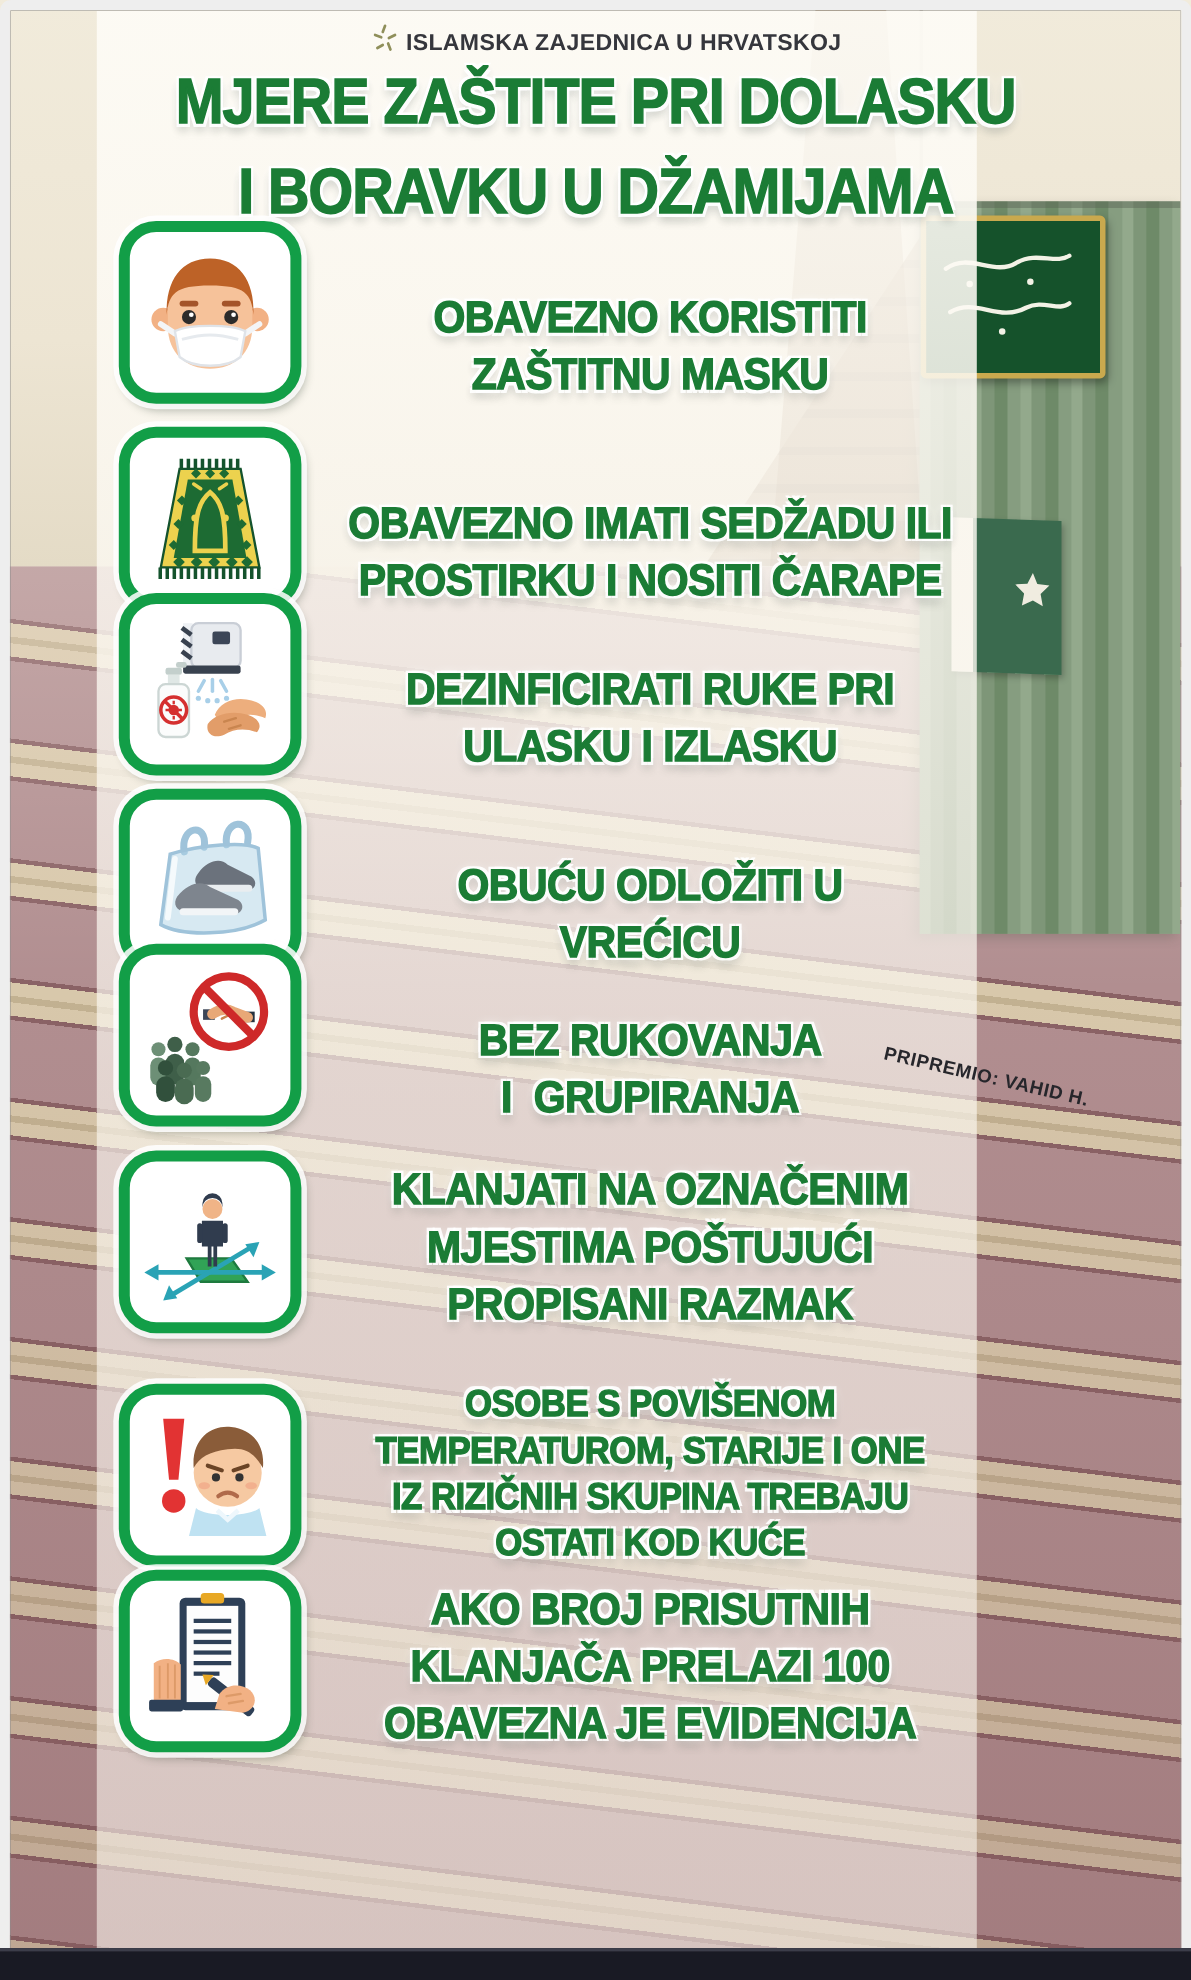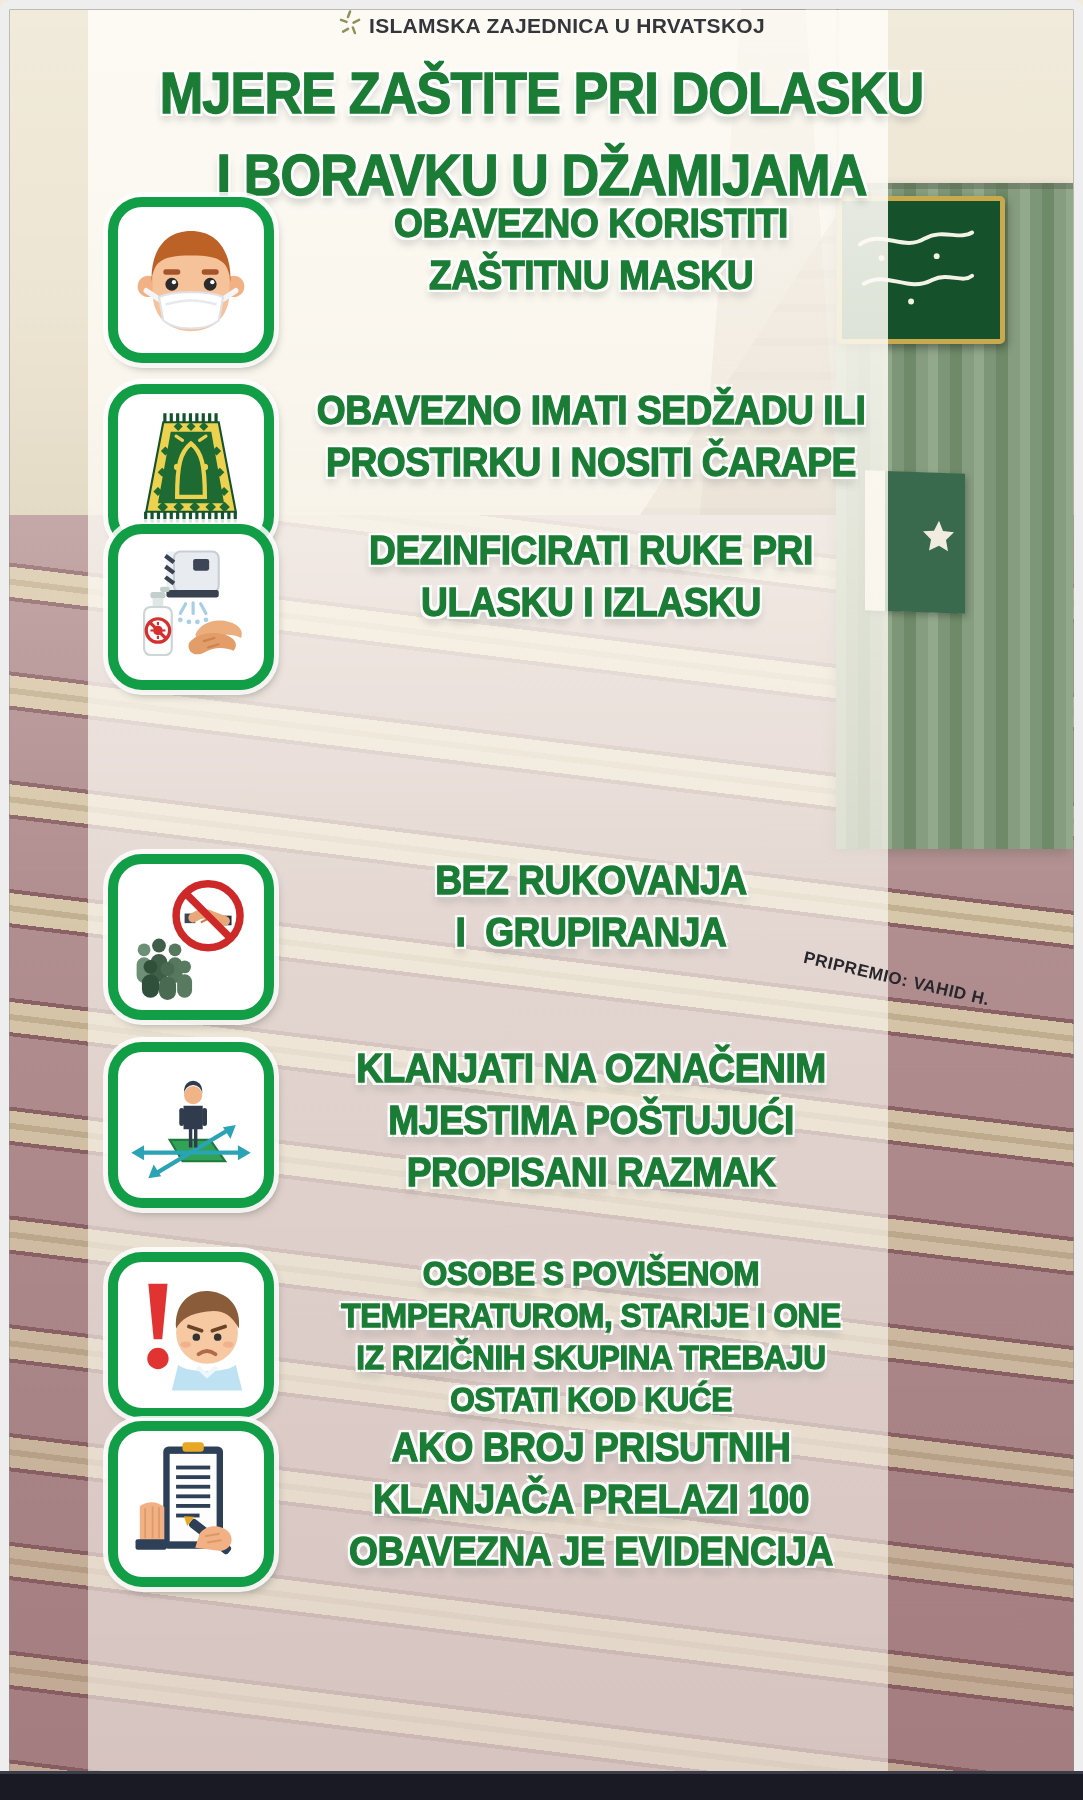--- a/index.html
+++ b/index.html
@@ -45,7 +45,7 @@
 
   
   .content{position:absolute;inset:0;z-index:10;}
-  .brand{position:absolute;top:0;left:0;right:0;display:flex;align-items:center;justify-content:center;gap:5px;}
+  .brand{position:absolute;top:12px;left:0;right:0;display:flex;align-items:center;justify-content:center;gap:5px;}
   .brand-name{font-size:21px;font-weight:700;color:#35363c;letter-spacing:.3px;}
   .title{position:absolute;top:52px;left:40px;right:40px;text-align:center;
     color:#1b7c35;font-weight:700;font-size:58px;line-height:1.42;letter-spacing:-1px;

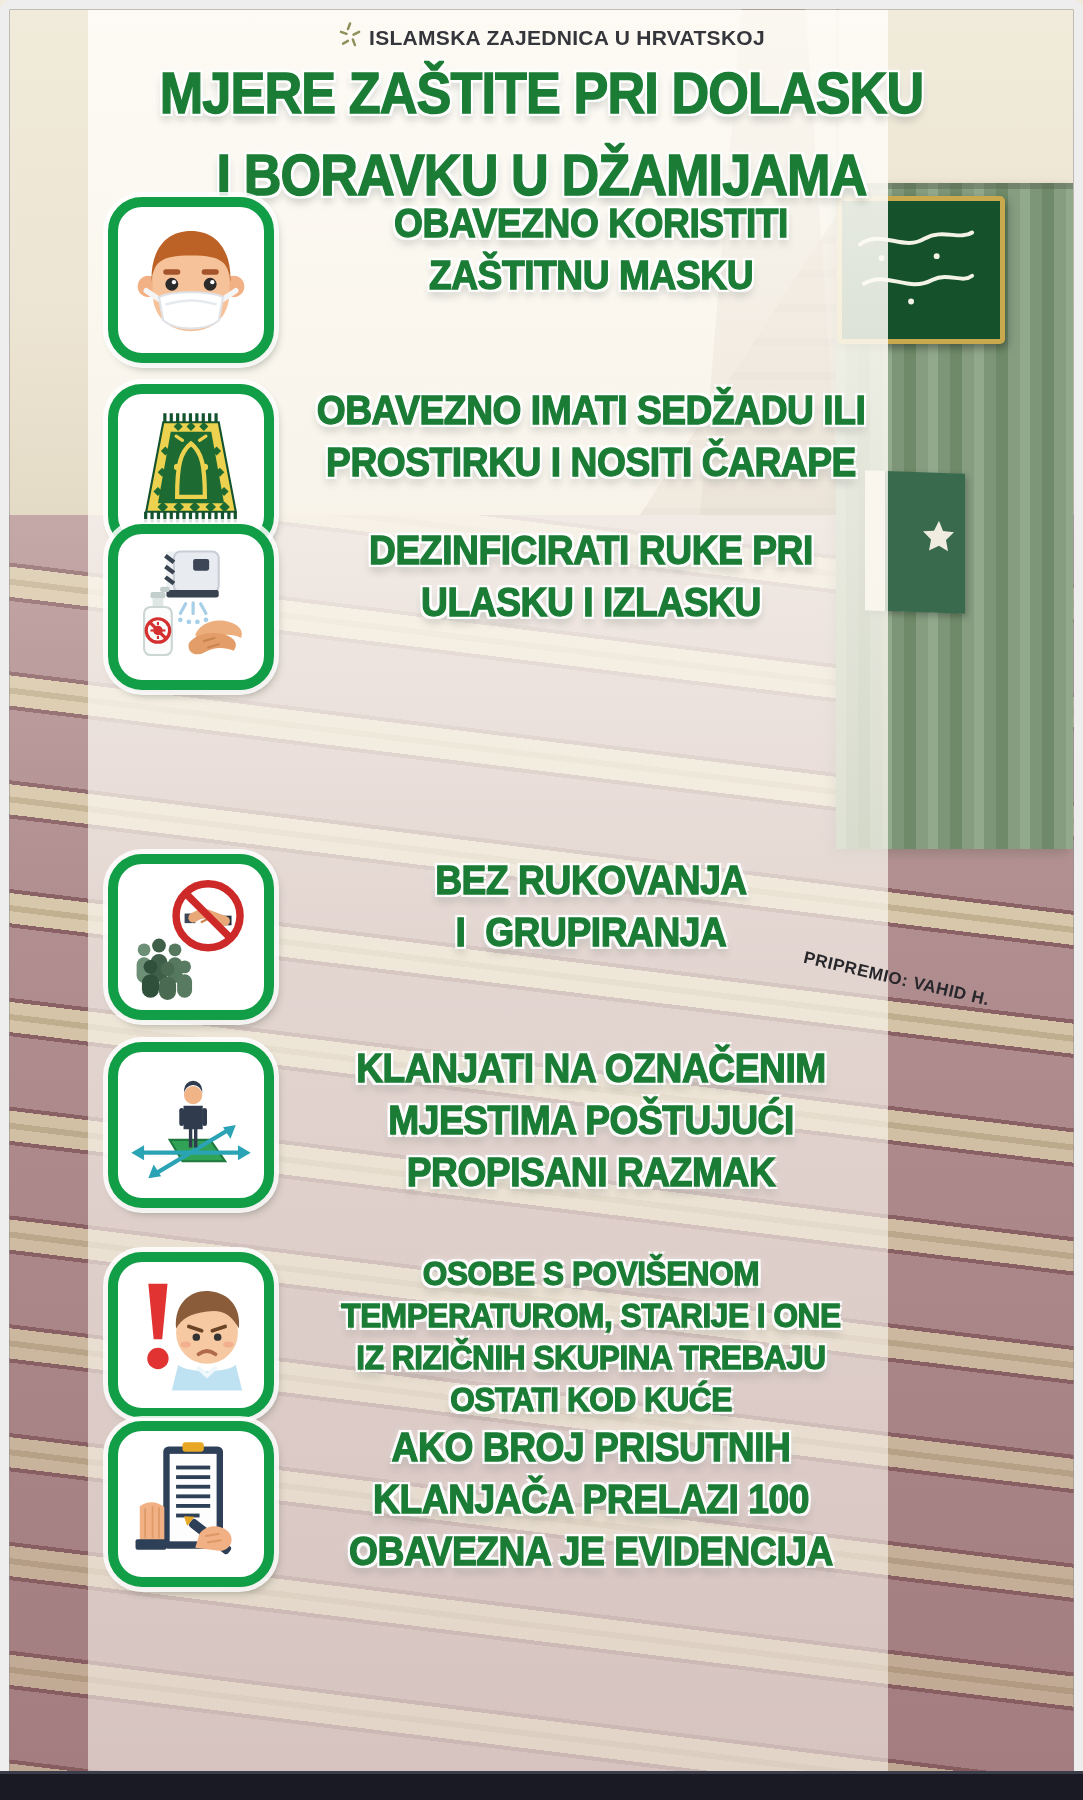--- a/index.html
+++ b/index.html
@@ -53,7 +53,7 @@
     text-shadow:-3px -3px 0 rgba(255,255,255,.92),3px -3px 0 rgba(255,255,255,.92),
       -3px 3px 0 rgba(255,255,255,.92),3px 3px 0 rgba(255,255,255,.92),
       0 0 12px rgba(255,255,255,.9),0 6px 9px rgba(70,80,70,.40);}
-  .row{position:absolute;left:108px;width:800px;height:170px;display:flex;align-items:flex-start;}
+  .row{position:absolute;left:108px;width:800px;height:170px;display:flex;align-items:flex-end;}
   .icon-box{flex:0 0 auto;width:146px;height:146px;background:#fff;border:10px solid #129e47;border-radius:34px;
     display:flex;align-items:center;justify-content:center;
     box-shadow:0 0 0 5px rgba(255,255,255,.85),3px 5px 9px rgba(45,60,45,.38);}

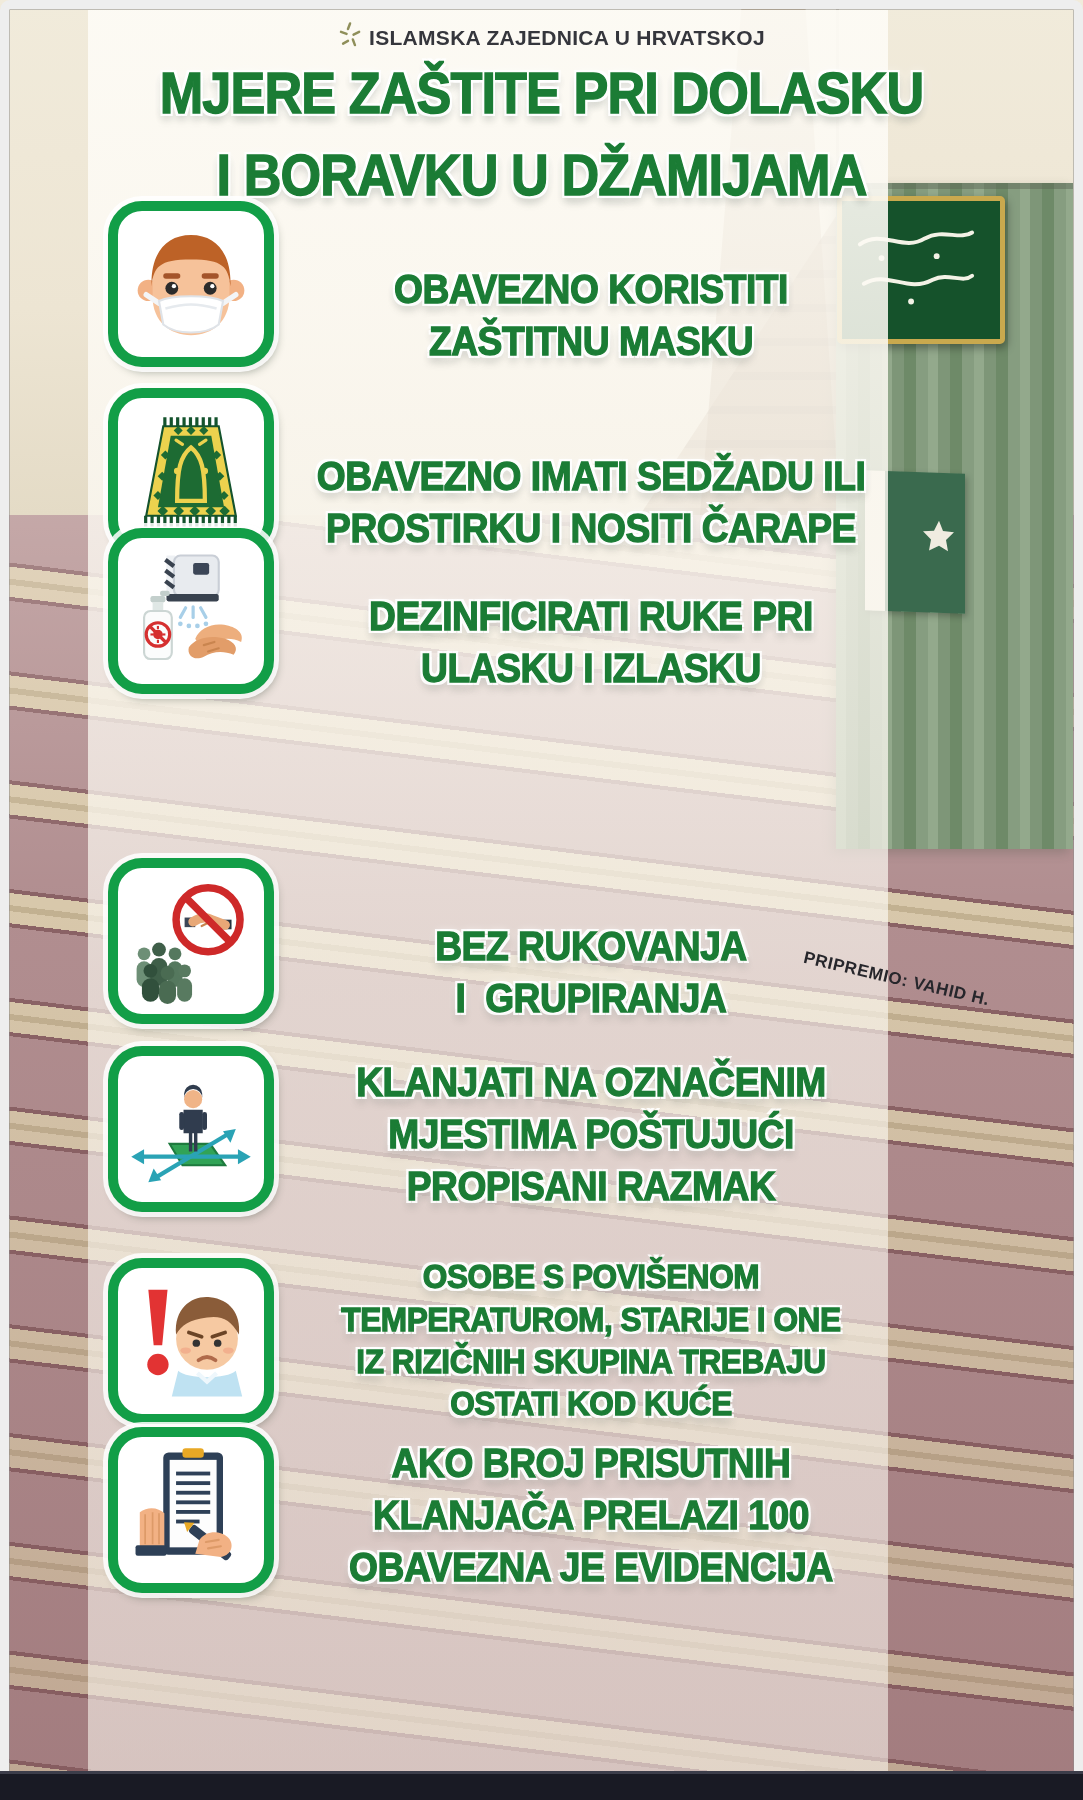--- a/index.html
+++ b/index.html
@@ -181,7 +181,7 @@
       </div>
     </div>
 
-    <div class="row" style="top:524px">
+    <div class="row" style="top:535px">
       <div class="icon-box">
         <svg viewBox="0 0 120 120">
           <rect x="37" y="8" width="8" height="38" fill="#eef1f4"></rect>

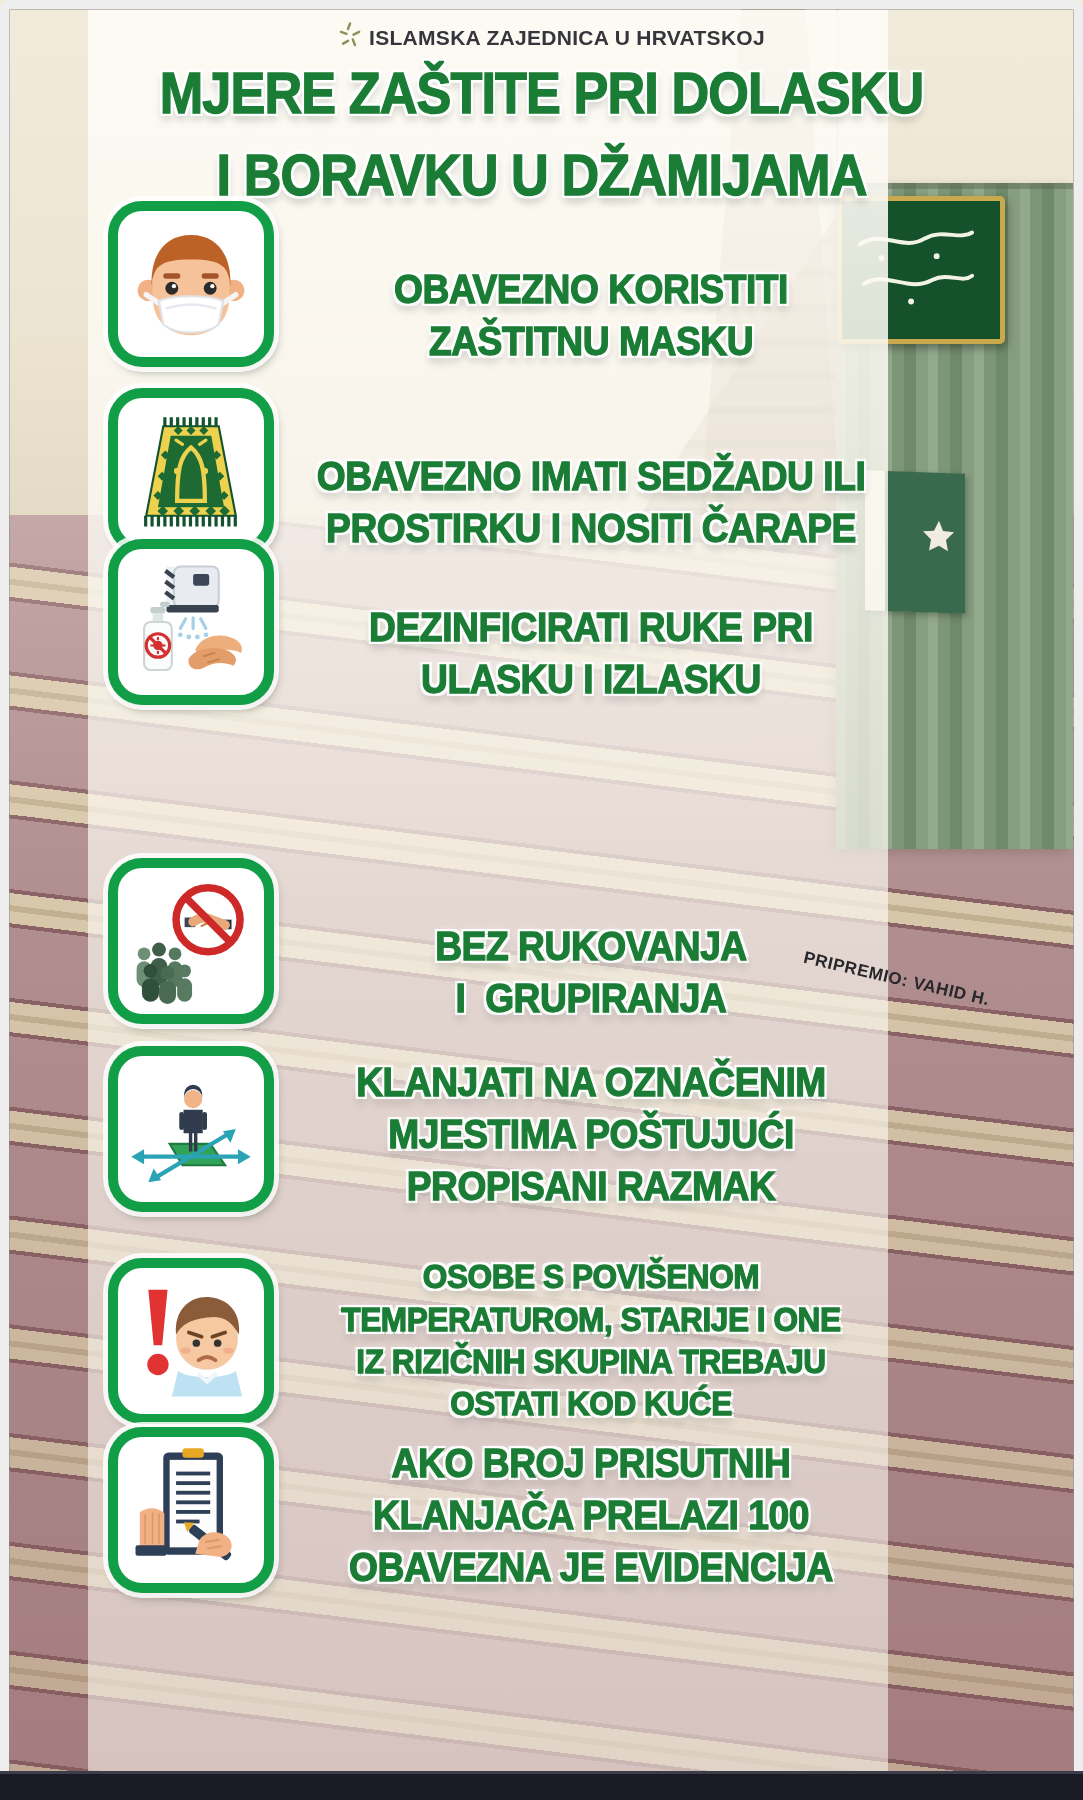--- a/index.html
+++ b/index.html
@@ -228,6 +228,24 @@
       </div>
     </div>
 
+    <div class="row" style="top:713px">
+      <div class="icon-box">
+        <svg viewBox="0 0 120 120">
+          <path d="M38 36 C34 14 58 10 55 32" fill="none" stroke="#9fc3da" stroke-width="6" stroke-linecap="round"></path>
+          <path d="M74 30 C71 8 96 6 92 28" fill="none" stroke="#9fc3da" stroke-width="6" stroke-linecap="round"></path>
+          <path d="M26 38 C52 30 90 27 101 33 L107 94 C82 108 36 108 18 98 Z" fill="rgba(176,211,230,0.5)" stroke="#9fc3da" stroke-width="3"></path>
+          <path d="M50 54 C58 43 69 41 75 47 L95 57 C101 61 99 69 91 69 L56 67 C47 67 45 60 50 54 Z" fill="#6b727c"></path>
+          <rect x="52" y="64" width="44" height="6" rx="3" fill="#e9edf0"></rect>
+          <path d="M32 74 C42 62 53 60 60 66 L84 77 C90 81 88 89 80 89 L40 87 C31 87 28 80 32 74 Z" fill="#7e858e"></path>
+          <rect x="34" y="84" width="50" height="6" rx="3" fill="#f2f5f7"></rect>
+          <path d="M30 42 L24 92" stroke="rgba(255,255,255,0.75)" stroke-width="5" stroke-linecap="round"></path>
+        </svg>
+      </div>
+      <div class="row-text">
+        <div class="tline">OBUĆU ODLOŽITI U</div>
+        <div class="tline">VREĆICU</div>
+      </div>
+    </div>
 
     <div class="row" style="top:854px">
       <div class="icon-box">

